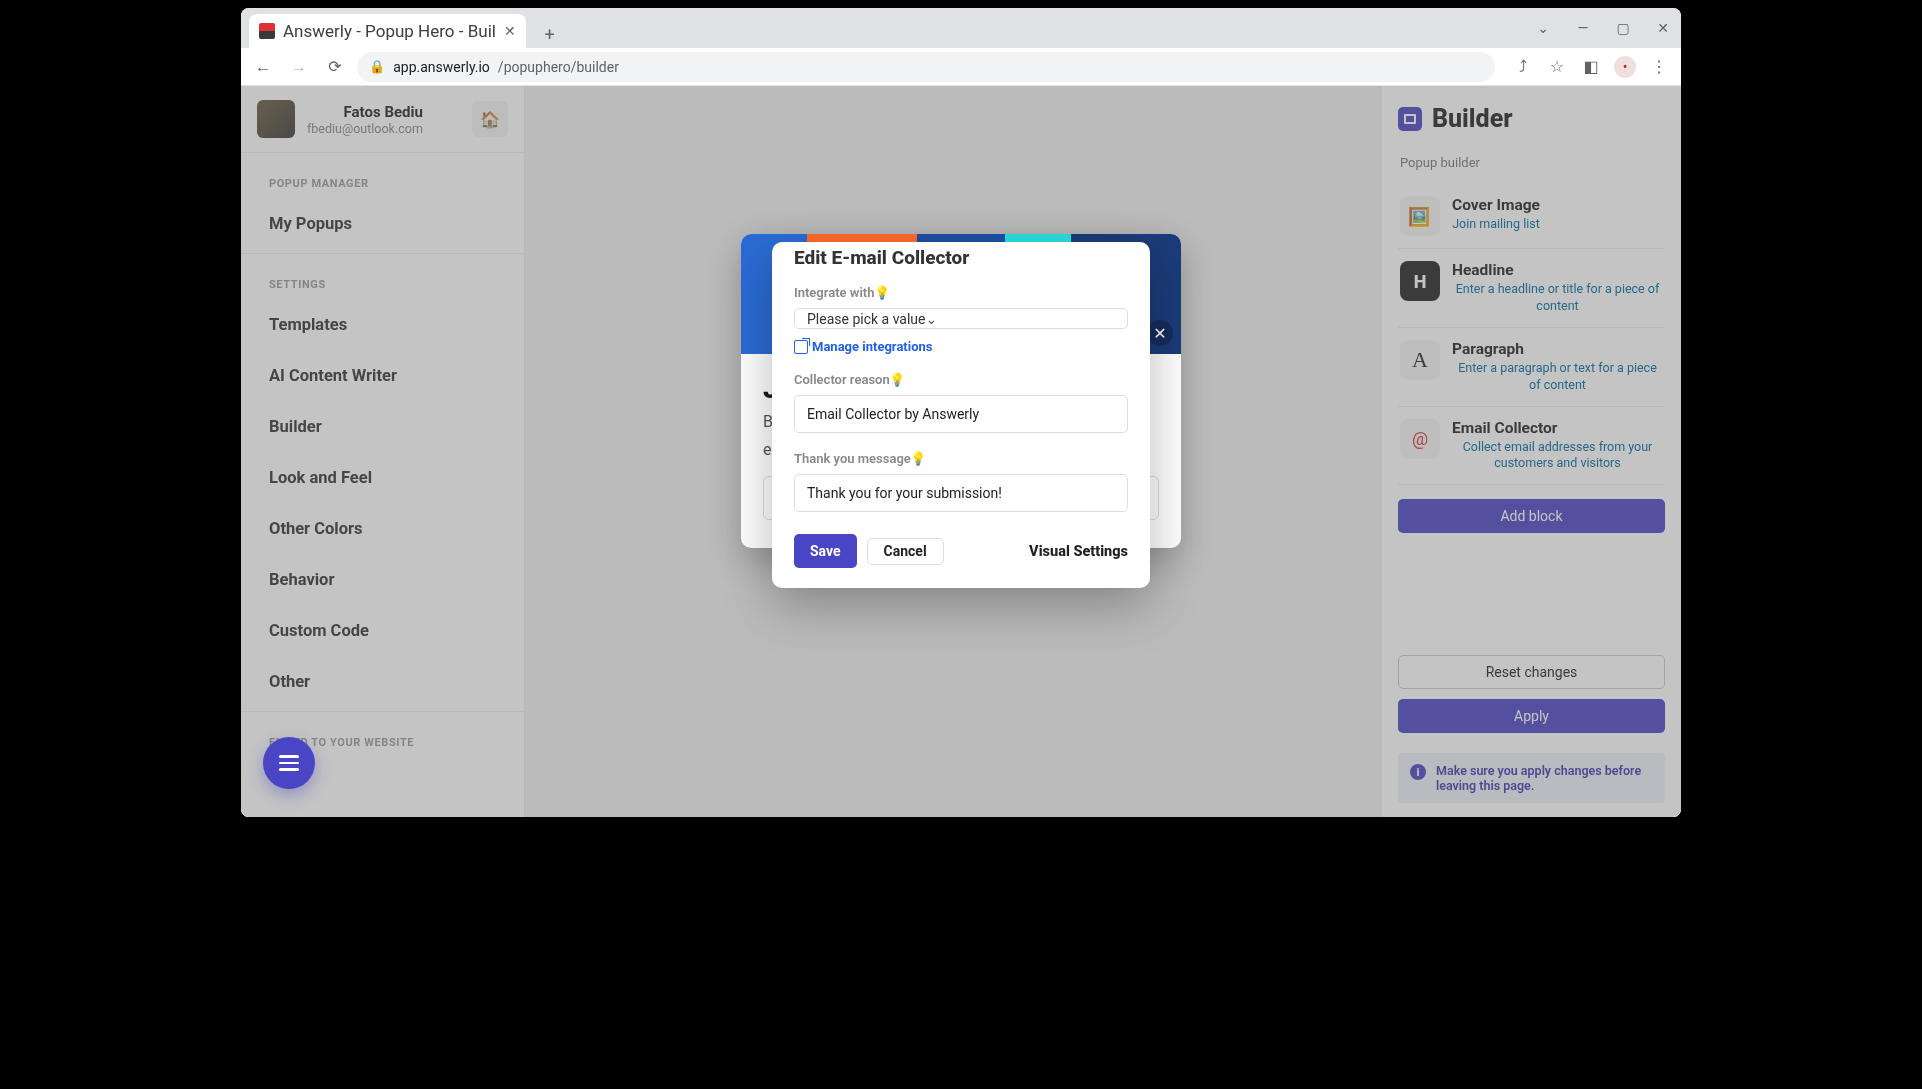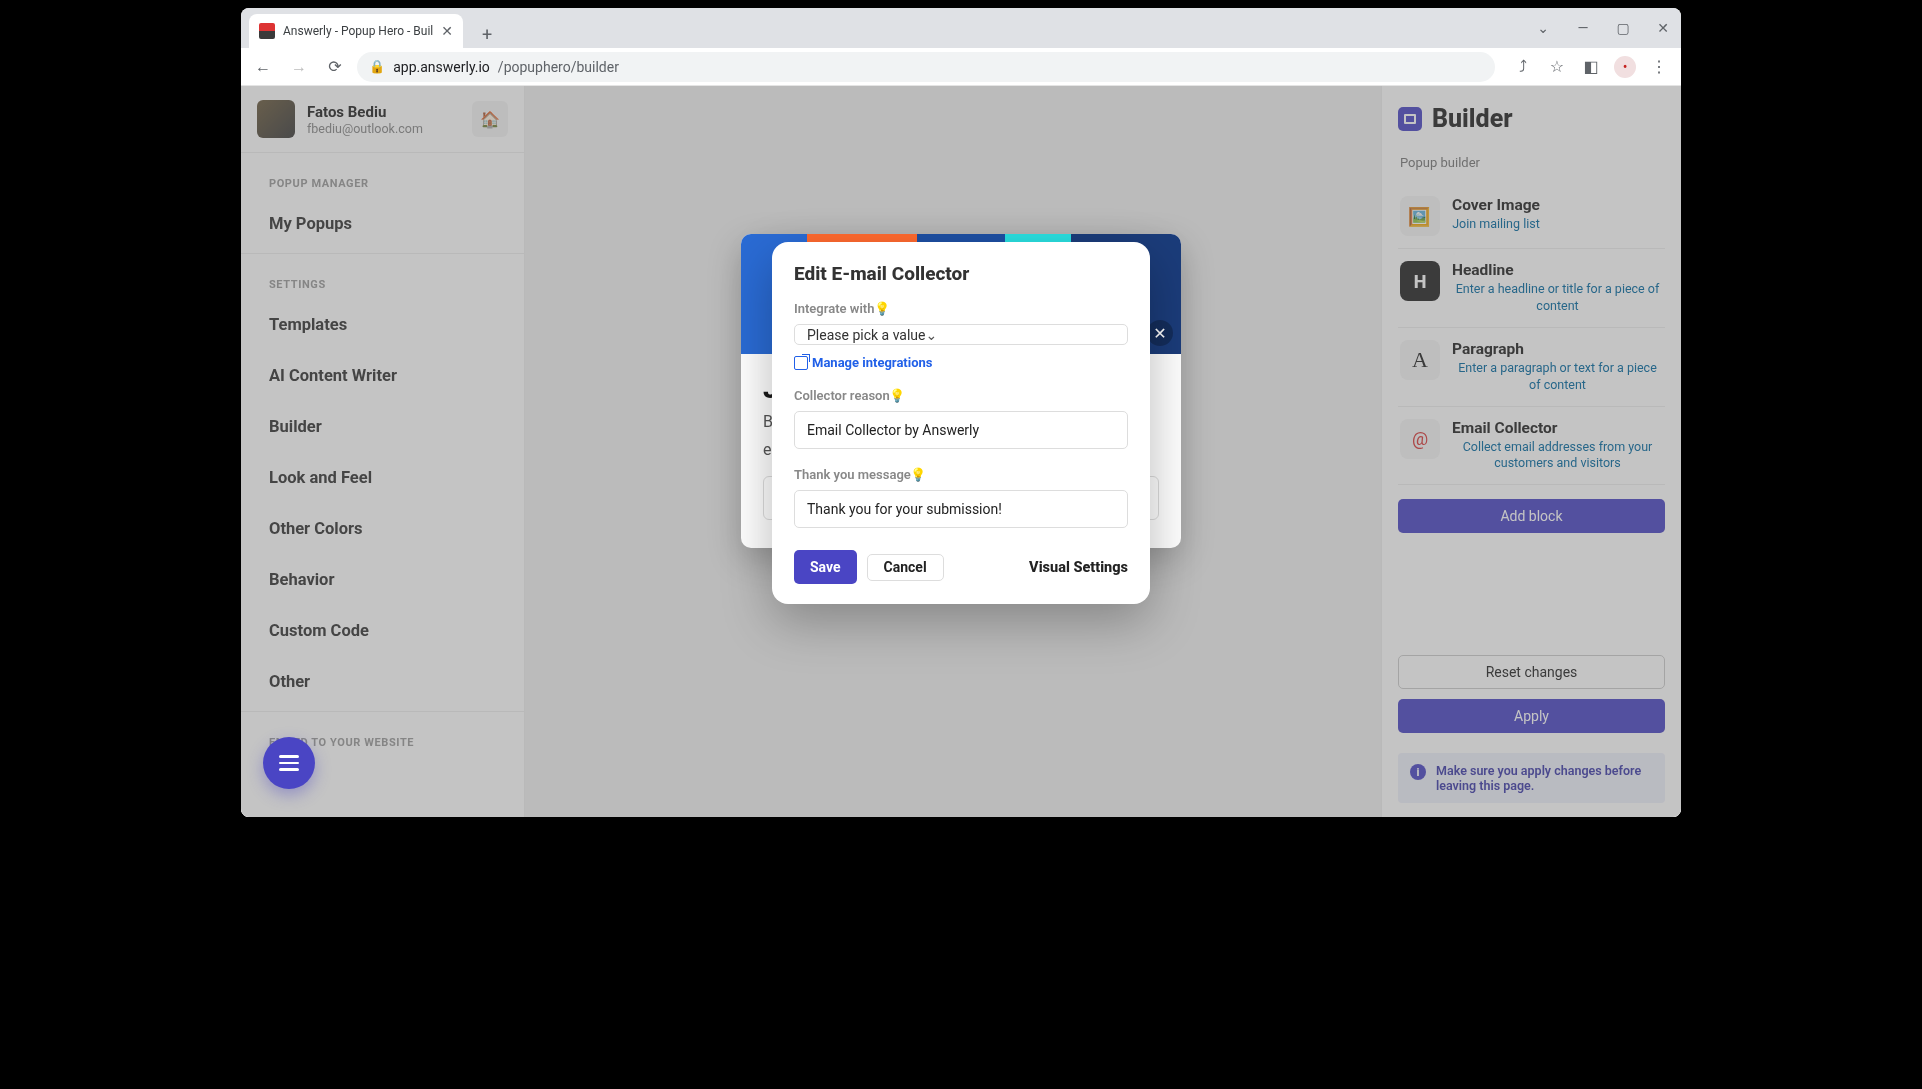--- a/index.html
+++ b/index.html
@@ -11,7 +11,7 @@
 .tabstrip { height: 40px; background: #dfe1e5; display: flex; align-items: flex-end; padding-left: 8px; position: relative; }
 .tab { height: 34px; background: #fff; border-radius: 8px 8px 0 0; display: flex; align-items: center; padding: 0 10px; min-width: 200px; gap: 8px; }
 .tab-favicon { width: 16px; height: 16px; border-radius: 2px; background: linear-gradient(180deg,#d33 0 50%, #3a3a3a 50% 100%); }
-.tab-title { font-size: 12px; color: #3c4043; flex: 1; white-space: nowrap; overflow: hidden; text-overflow: ellipsis; }
+.tab-title { font-size: 17px; color: #3c4043; flex: 1; white-space: nowrap; overflow: hidden; text-overflow: ellipsis; }
 .tab-close { color: #5f6368; font-size: 14px; cursor: pointer; }
 .newtab { width: 28px; height: 28px; display: flex; align-items: center; justify-content: center; margin-left: 10px; color: #5f6368; font-size: 18px; cursor: pointer; }
 .win-controls { position: absolute; right: 6px; top: 0; height: 40px; display: flex; align-items: center; gap: 16px; color: #5f6368; }

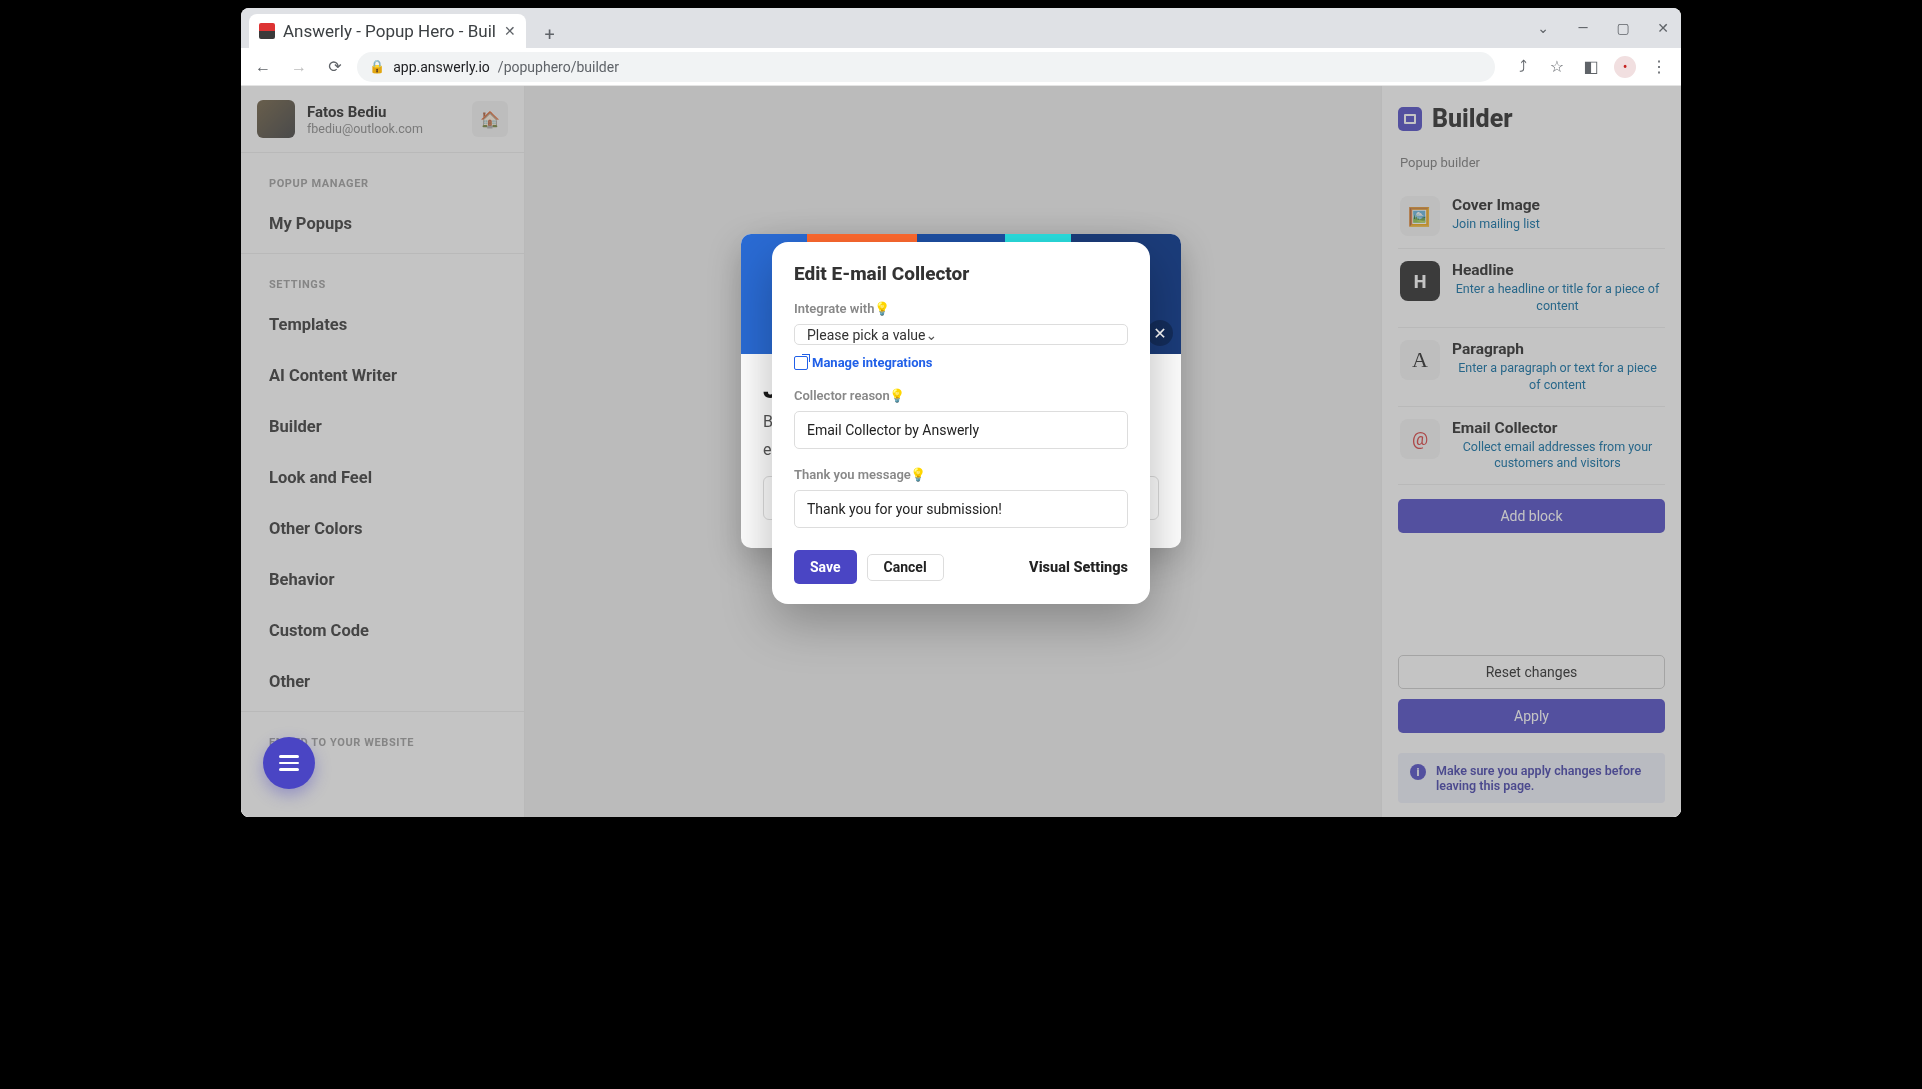--- a/index.html
+++ b/index.html
@@ -34,7 +34,7 @@
 
 
 .sidebar { width: 284px; background: #fff; border-right: 1px solid #eee; overflow-y: auto; position: relative; }
-.userrow { display: flex; align-items: center; padding: 14px 16px 10px; gap: 12px; }
+.userrow { display: flex; align-items: center; padding: 14px 16px 10px; gap: 12px; text-align: right; }
 .useravatar { width: 38px; height: 38px; border-radius: 6px; background: linear-gradient(135deg,#6b5b3e,#3b3b3b); }
 .username { font-weight: 700; font-size: 15px; color: #222; }
 .useremail { font-size: 12.5px; color: #888; }

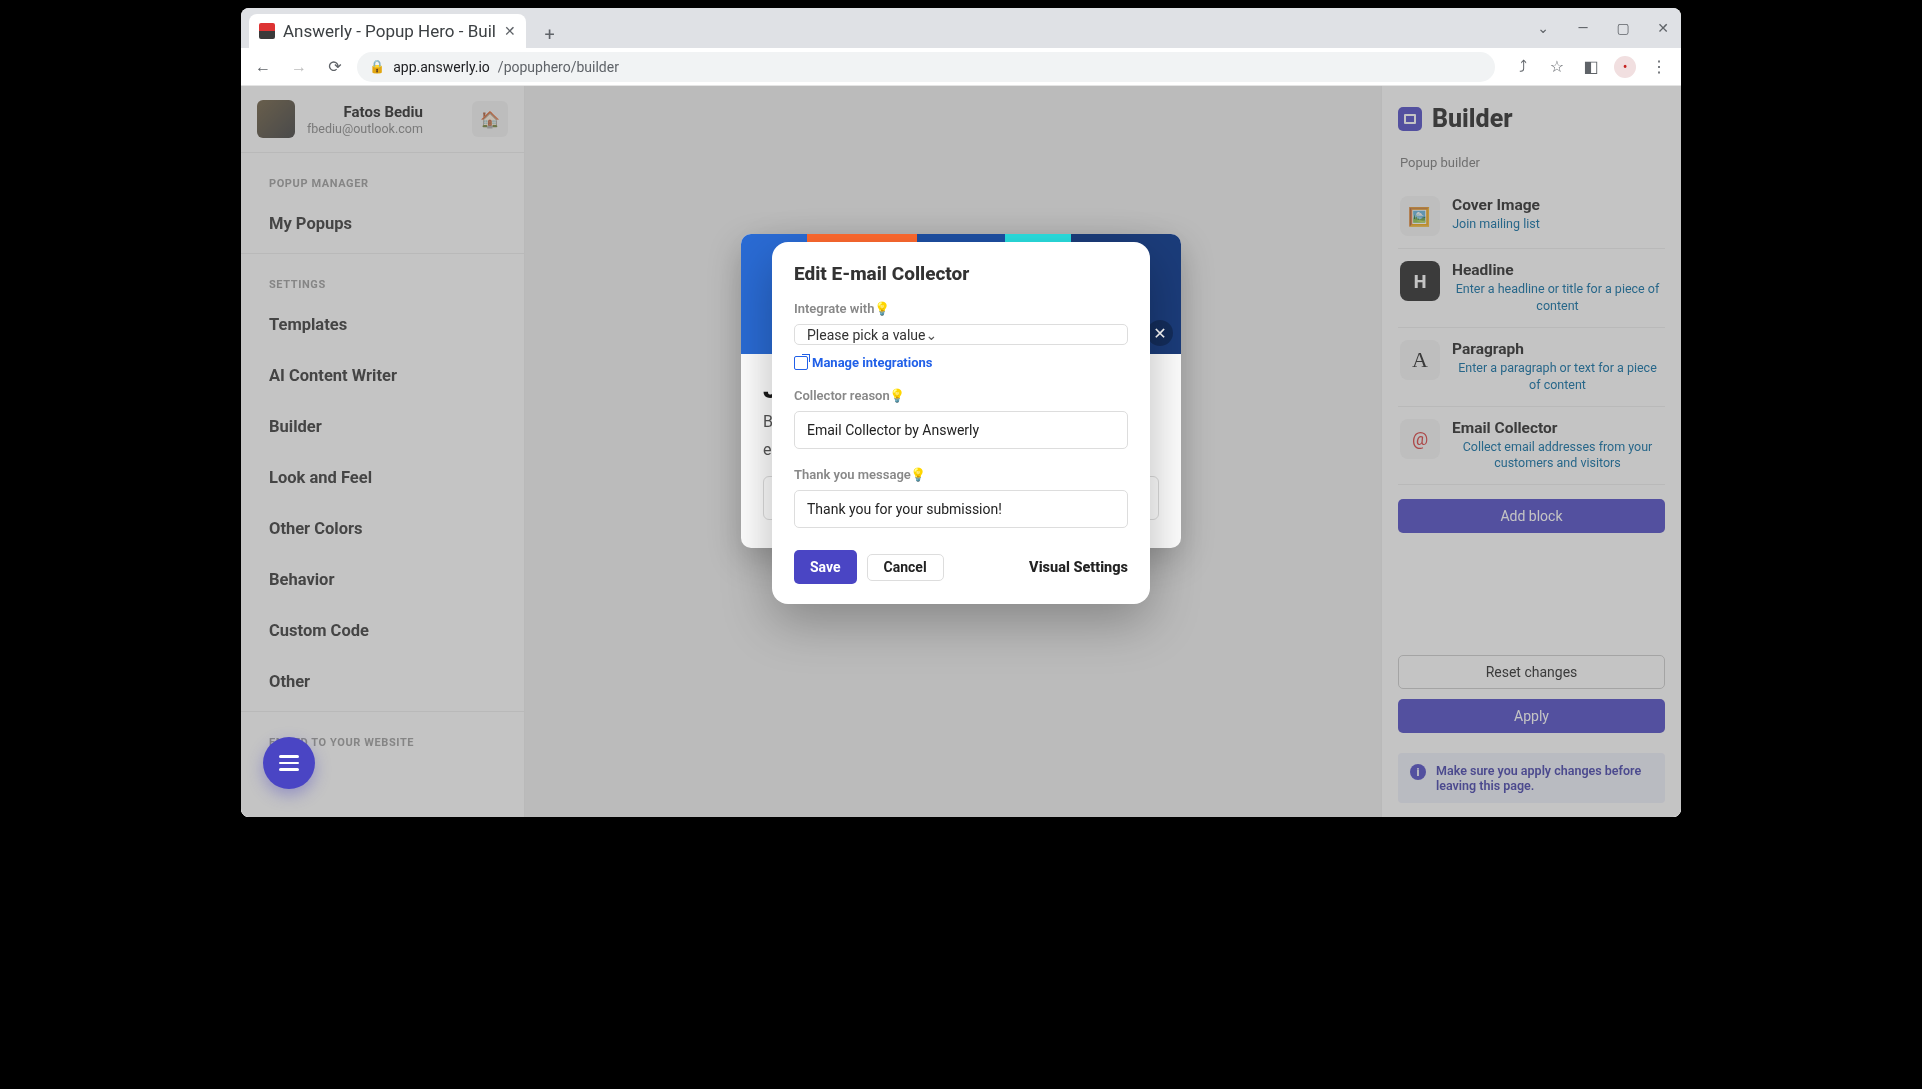--- a/index.html
+++ b/index.html
@@ -80,7 +80,7 @@
 .preview-input { margin-top: 16px; height: 44px; border: 1px solid #ddd; border-radius: 6px; }
 
 
-.modal { position: absolute; top: 156px; left: 50%; transform: translateX(-50%); width: 378px; background: #fff; border-radius: 16px; box-shadow: 0 18px 50px rgba(0,0,0,0.28); z-index: 10; padding: 20px 22px 20px; }
+.modal { position: absolute; top: 156px; left: 50%; transform: translateX(-50%); width: 378px; background: #fff; border-radius: 10px; box-shadow: 0 18px 50px rgba(0,0,0,0.28); z-index: 10; padding: 4px 22px 20px; }
 .modal h2 { font-size: 19px; font-weight: 800; color: #333; margin-bottom: 16px; }
 .field-label { font-size: 13px; font-weight: 600; color: #888; display:flex; align-items:center; margin-bottom:8px; }
 .bulb { font-size: 13px; }

